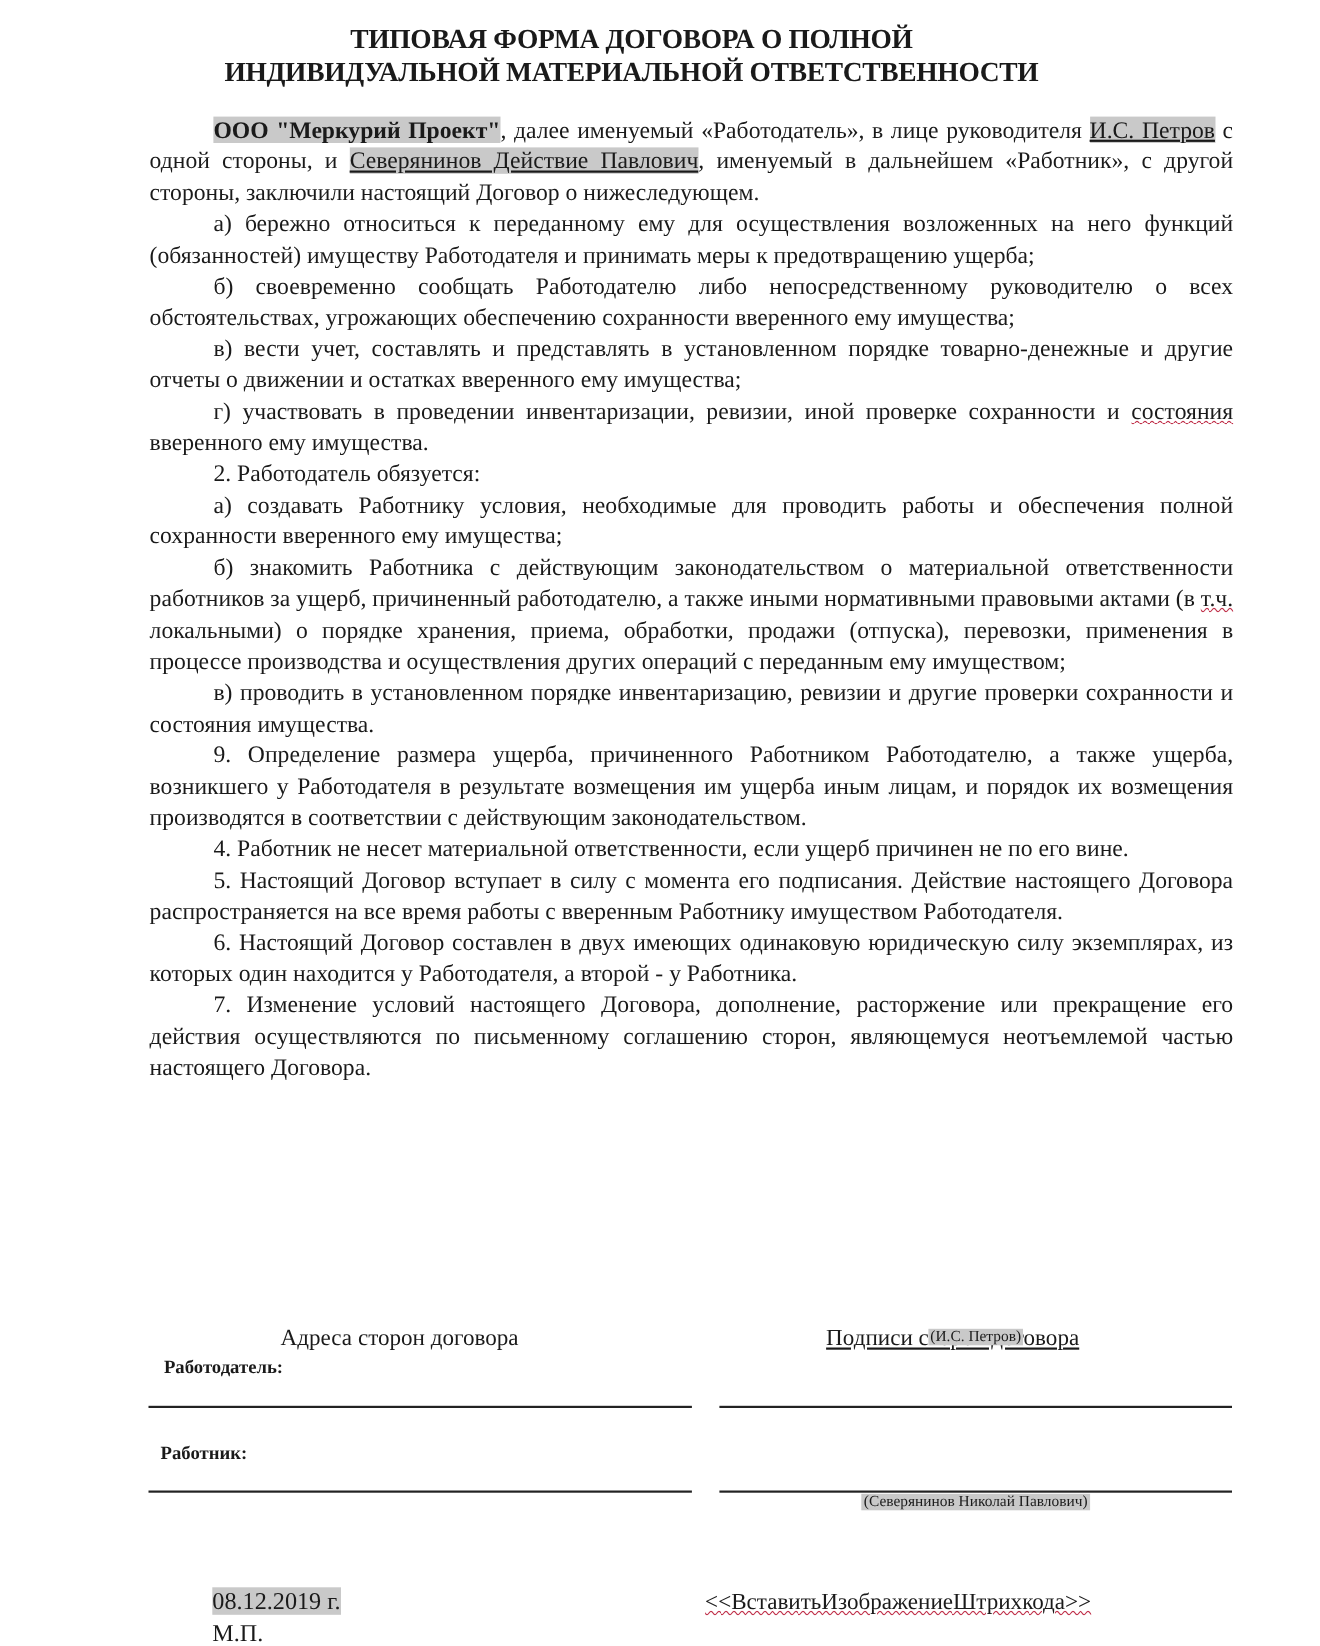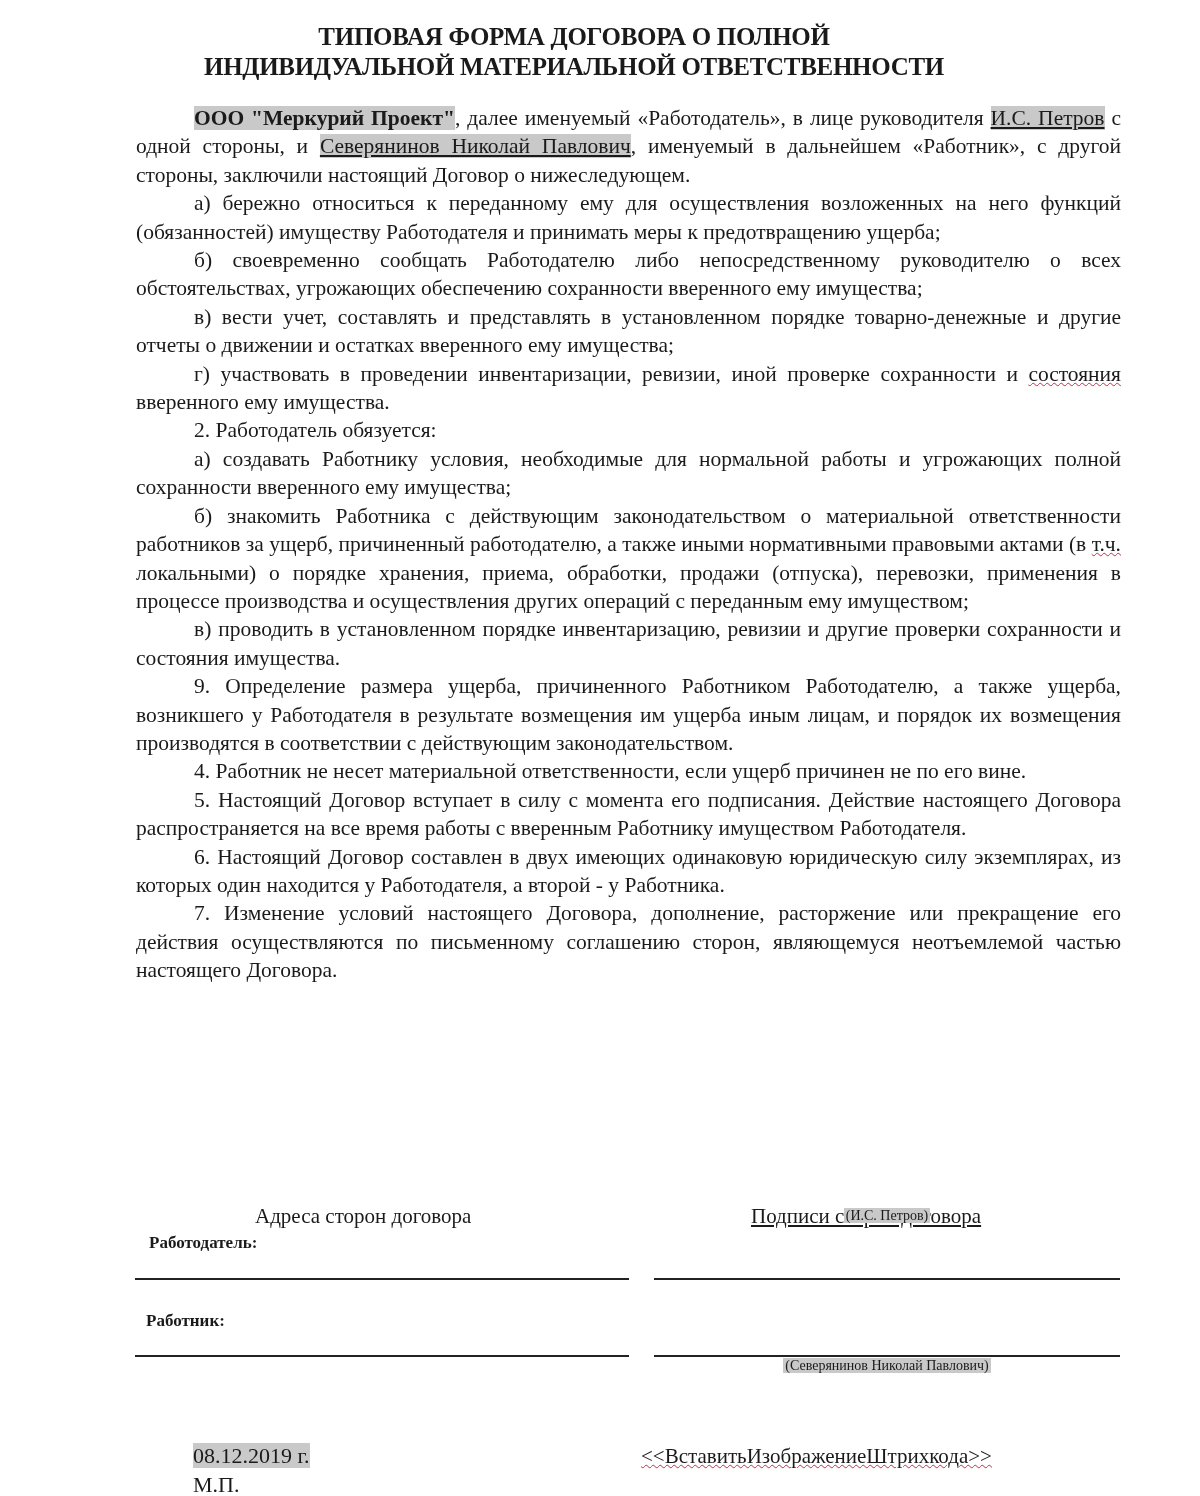--- a/index.html
+++ b/index.html
@@ -44,7 +44,7 @@
 </div>
 
 <div class="body-text">
-  <p><span class="hl b">ООО "Меркурий Проект"</span><span>, далее именуемый «Работодатель», в лице руководителя </span><span class="hl ul">И.С. Петров</span><span> с одной стороны, и </span><span class="hl ul">Северянинов Николай Павлович</span><span>, именуемый в дальнейшем «Работник», с другой стороны, заключили настоящий Договор о нижеследующем.</span></p>
+  <p><span class="hl b">ООО "Меркурий Проект"</span><span>, далее именуемый «Работодатель», в лице руководителя </span><span class="hl ul">И.С. Петров</span><span> с одной стороны, и </span><span class="hl ul">Северянинов Действие Павлович</span><span>, именуемый в дальнейшем «Работник», с другой стороны, заключили настоящий Договор о нижеследующем.</span></p>
   <p>а) бережно относиться к переданному ему для осуществления возложенных на него функций (обязанностей) имуществу Работодателя и принимать меры к предотвращению ущерба;</p>
   <p>б) своевременно сообщать Работодателю либо непосредственному руководителю о всех обстоятельствах, угрожающих обеспечению сохранности вверенного ему имущества;</p>
   <p>в) вести учет, составлять и представлять в установленном порядке товарно-денежные и другие отчеты о движении и остатках вверенного ему имущества;</p>

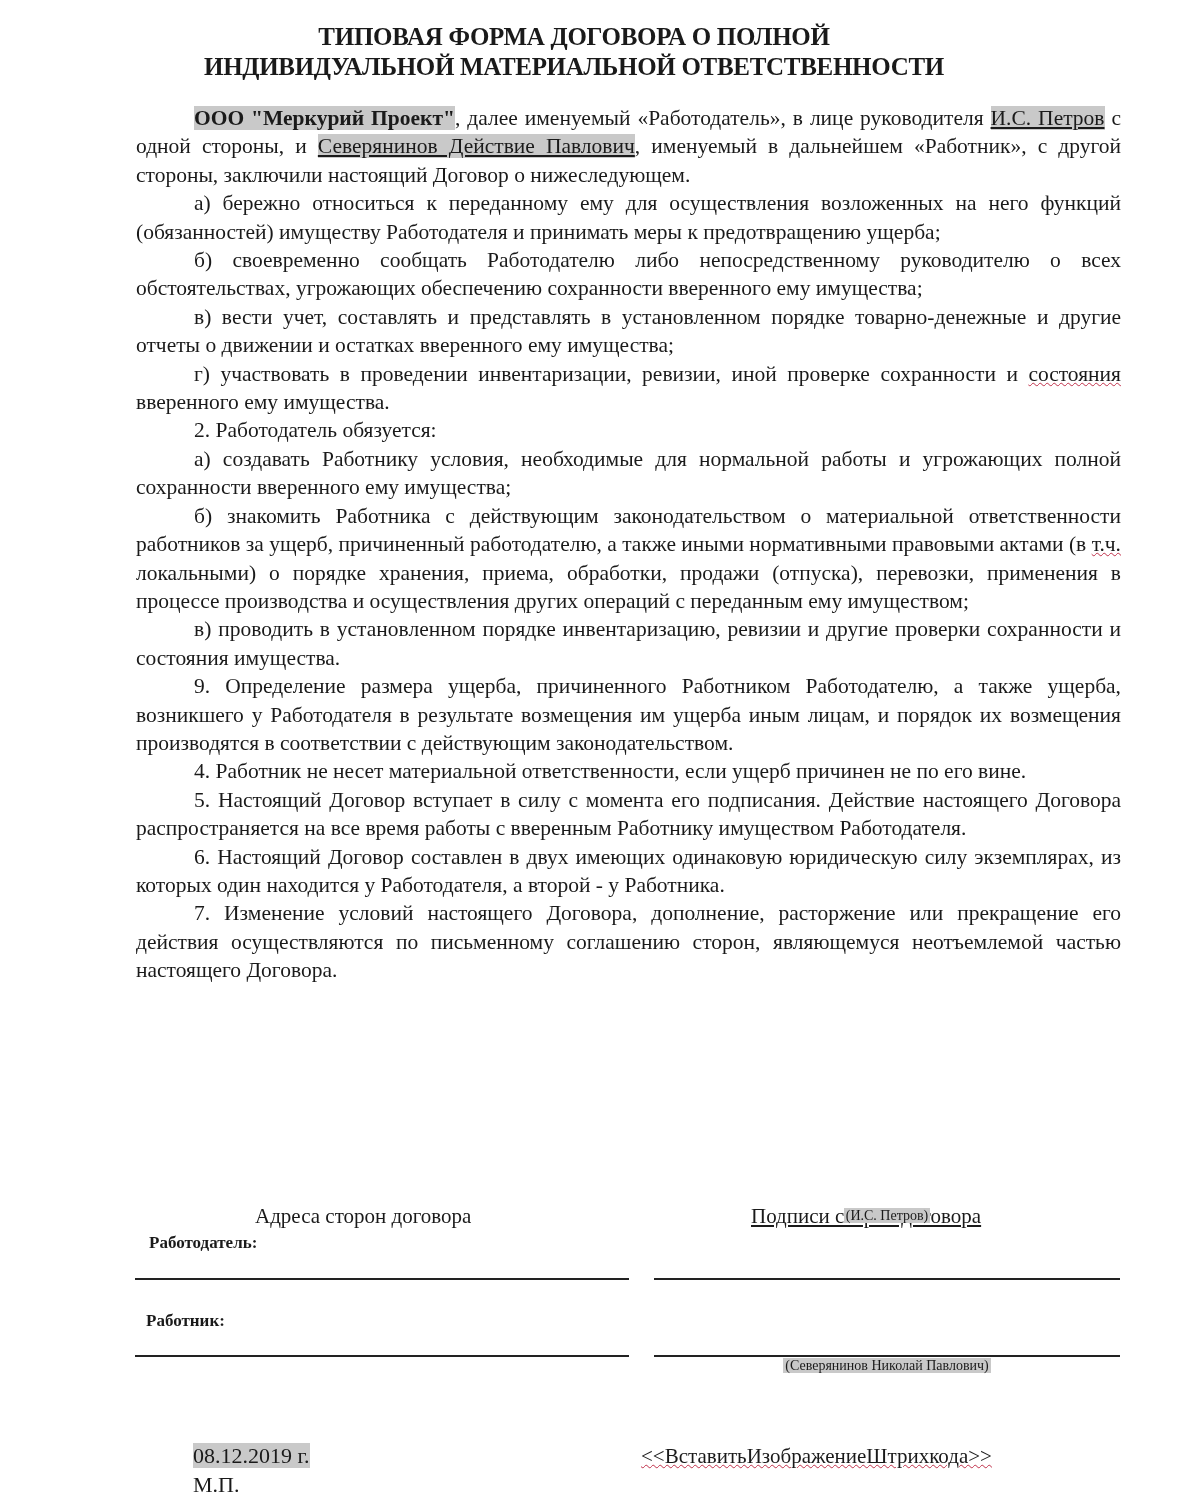--- a/index.html
+++ b/index.html
@@ -50,7 +50,7 @@
   <p>в) вести учет, составлять и представлять в установленном порядке товарно-денежные и другие отчеты о движении и остатках вверенного ему имущества;</p>
   <p><span>г) участвовать в проведении инвентаризации, ревизии, иной проверке сохранности и </span><span class="squiggle">состояния</span><span> вверенного ему имущества.</span></p>
   <p>2. Работодатель обязуется:</p>
-  <p>а) создавать Работнику условия, необходимые для нормальной работы и угрожающих полной сохранности вверенного ему имущества;</p>
+  <p>а) создавать Работнику условия, необходимые для проводить работы и обеспечения полной сохранности вверенного ему имущества;</p>
   <p><span>б) знакомить Работника с действующим законодательством о материальной ответственности работников за ущерб, причиненный работодателю, а также иными нормативными правовыми актами (в </span><span class="squiggle">т.ч.</span><span> локальными) о порядке хранения, приема, обработки, продажи (отпуска), перевозки, применения в процессе производства и осуществления других операций с переданным ему имуществом;</span></p>
   <p>в) проводить в установленном порядке инвентаризацию, ревизии и другие проверки сохранности и состояния имущества.</p>
   <p>9. Определение размера ущерба, причиненного Работником Работодателю, а также ущерба, возникшего у Работодателя в результате возмещения им ущерба иным лицам, и порядок их возмещения производятся в соответствии с действующим законодательством.</p>

